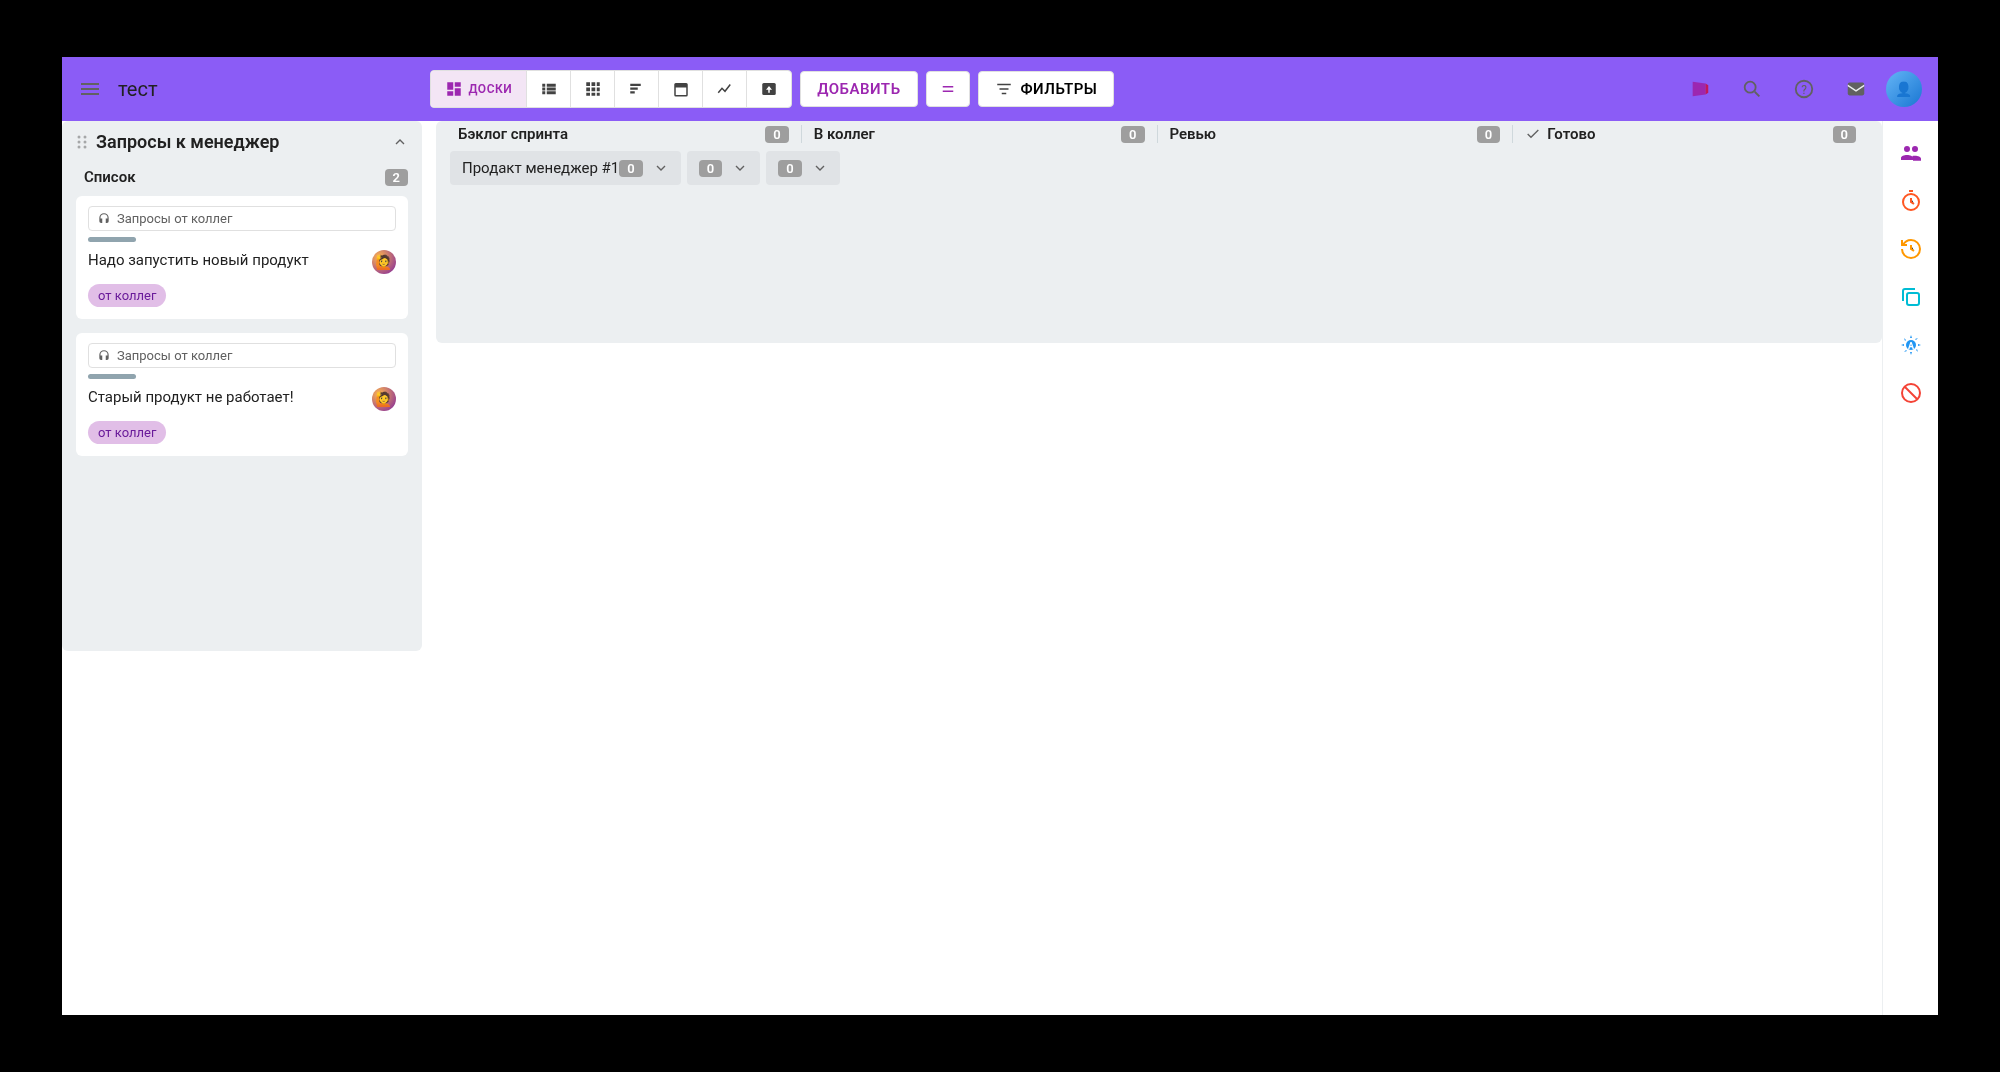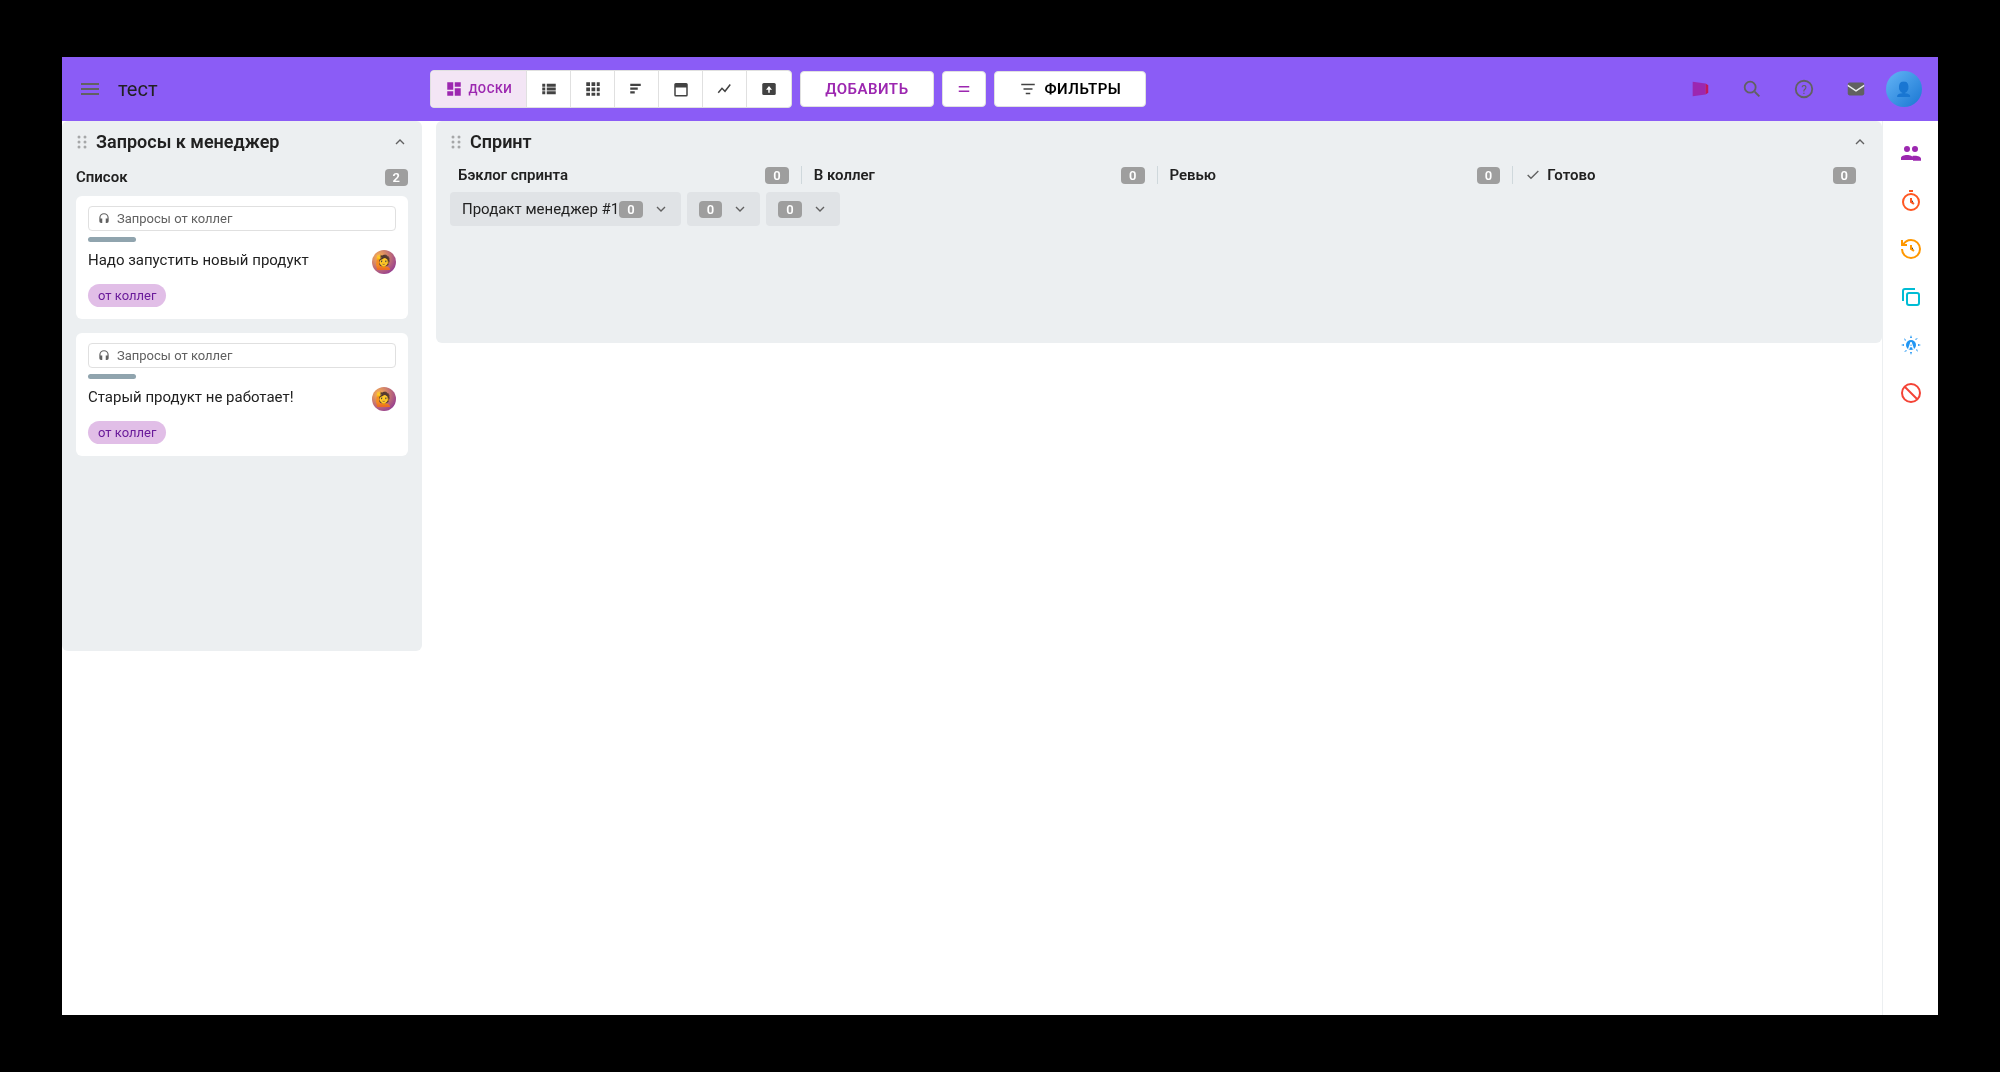--- a/index.html
+++ b/index.html
@@ -13,7 +13,7 @@
 .view-btn:last-child { border-right: none; }
 .view-btn.active { background: #f3e5f5; width: auto; padding: 0 14px; gap: 6px; }
 .view-btn.active span { color: #9c27b0; font-weight: 600; font-size: 12px; letter-spacing: 0.5px; }
-.btn { height: 36px; display: flex; align-items: center; padding: 0 24px; border: 1px solid #e0e0e0; border-radius: 4px; background: #fff; cursor: pointer; font-size: 15px; font-weight: 600; letter-spacing: 0.5px; gap: 8px; }
+.btn { height: 36px; display: flex; align-items: center; padding: 0 16px; border: 1px solid #e0e0e0; border-radius: 4px; background: #fff; cursor: pointer; font-size: 15px; font-weight: 600; letter-spacing: 0.5px; gap: 8px; }
 .btn.accent { color: #9c27b0; }
 .btn-sq { width: 44px; padding: 0; justify-content: center; }
 .spacer { flex: 1; }

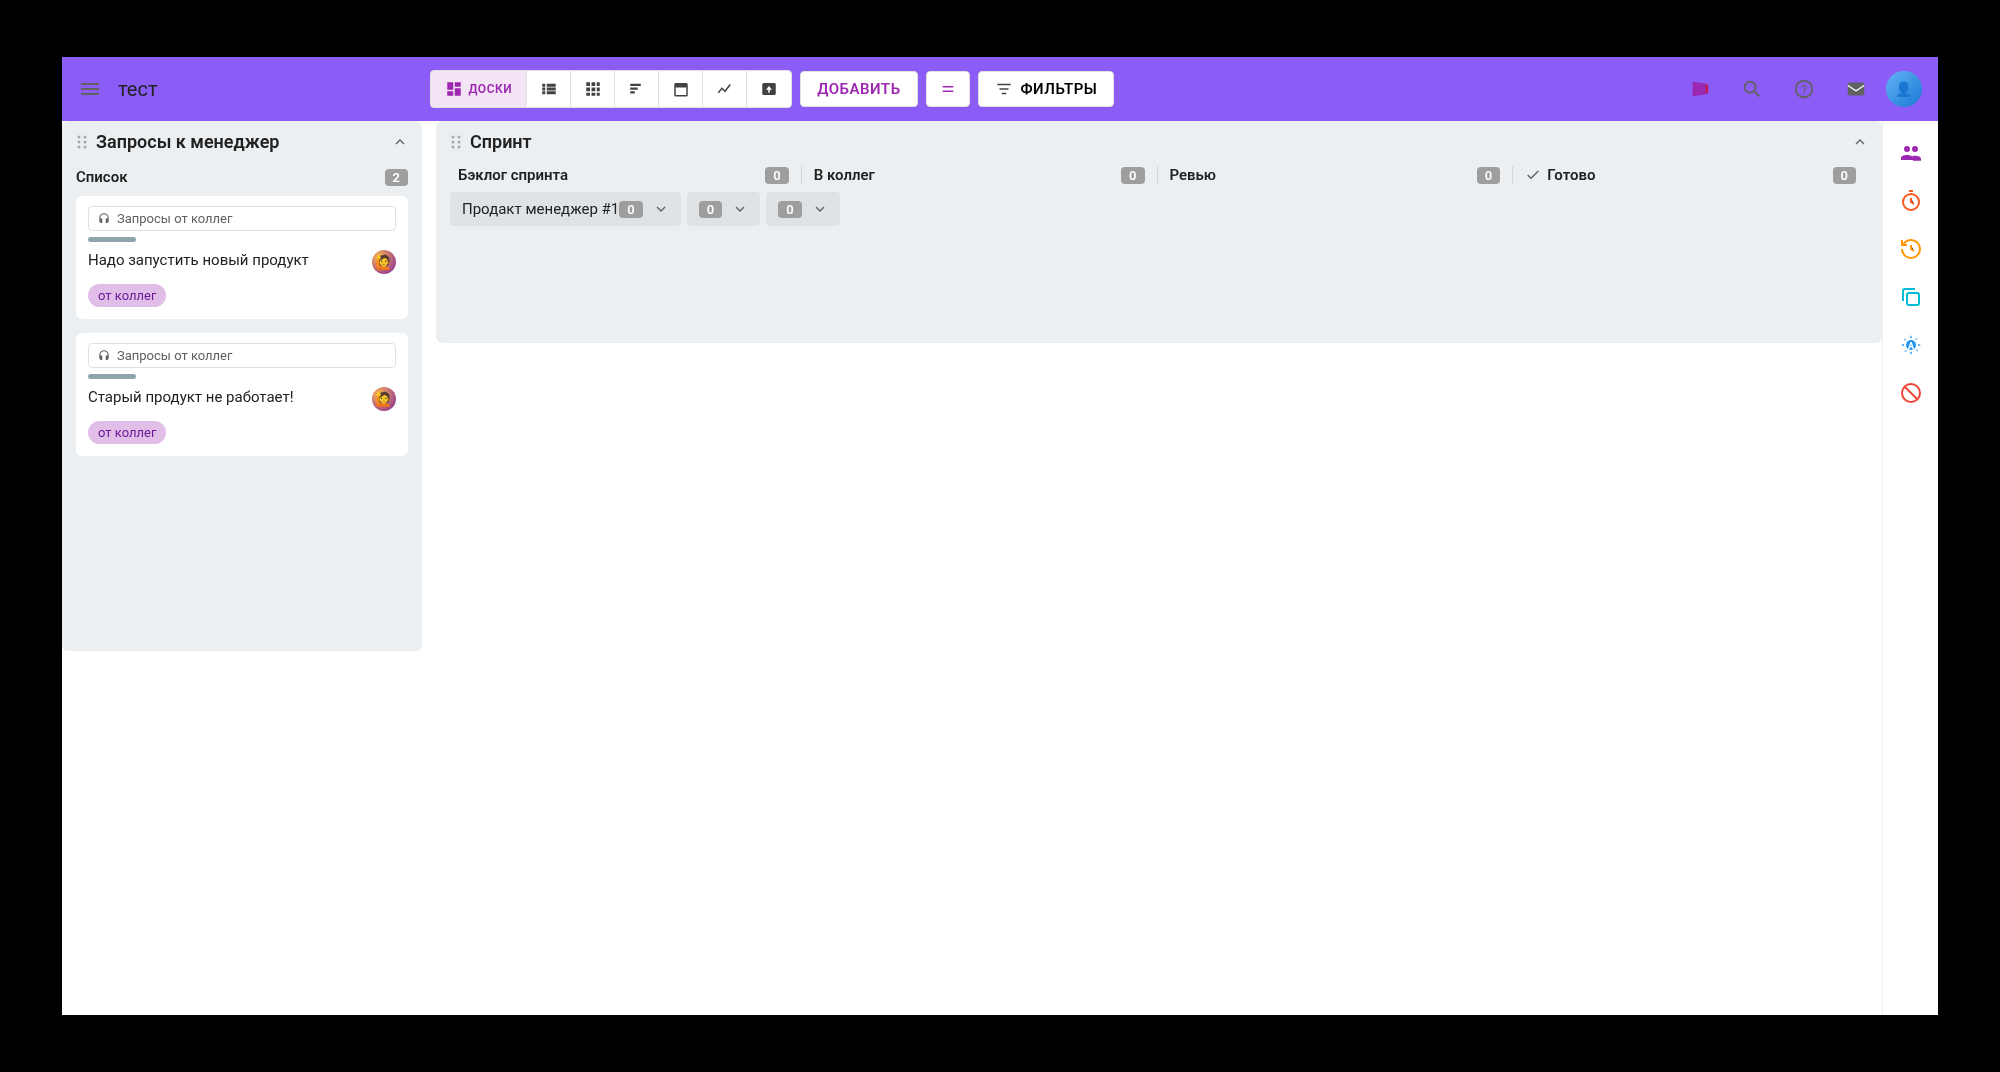--- a/index.html
+++ b/index.html
@@ -212,24 +212,6 @@
       </div>
 
       <div class="board-panel right">
-        <div class="panel-header">
-          <span class="drag-icon">
-            <svg width="12" height="16" viewBox="0 0 12 16">
-                <circle cx="3" cy="3" r="1.5" fill="#616161"></circle>
-                <circle cx="9" cy="3" r="1.5" fill="#616161"></circle>
-                <circle cx="3" cy="8" r="1.5" fill="#616161"></circle>
-                <circle cx="9" cy="8" r="1.5" fill="#616161"></circle>
-                <circle cx="3" cy="13" r="1.5" fill="#616161"></circle>
-                <circle cx="9" cy="13" r="1.5" fill="#616161"></circle>
-              </svg>
-          </span>
-          <div class="panel-title">Спринт</div>
-          <span class="chev">
-            <svg width="16" height="16" viewBox="0 0 24 24">
-                <path fill="none" stroke="#616161" stroke-width="2" d="M6 15l6-6 6 6"></path>
-              </svg>
-          </span>
-        </div>
         <div class="columns">
           <div class="col">
             <div class="col-title">Бэклог спринта</div>

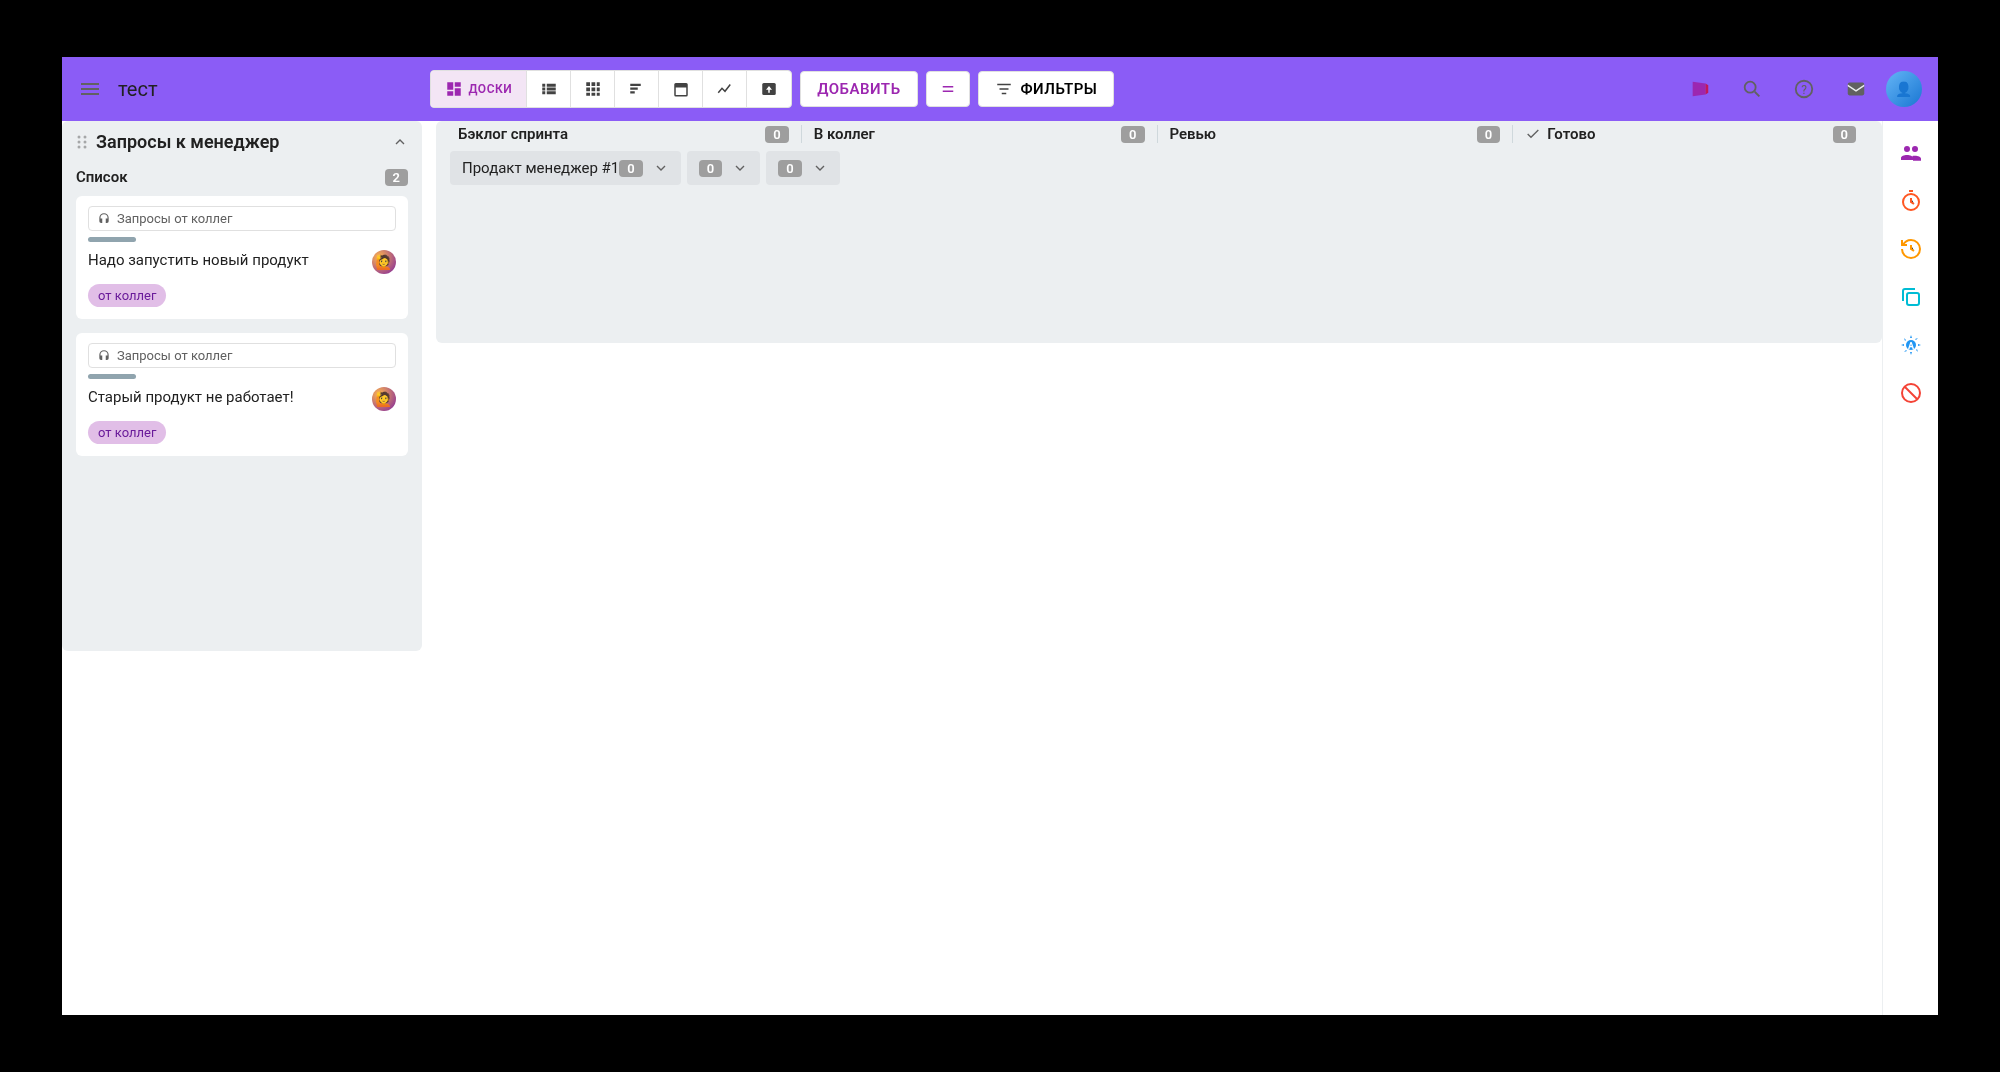--- a/index.html
+++ b/index.html
@@ -28,7 +28,7 @@
 .drag-icon { opacity: 0.5; }
 .panel-title { font-size: 18px; font-weight: 600; color: #212121; flex: 1; }
 .chev { cursor: pointer; }
-.subheader { display: flex; align-items: center; padding: 6px 14px 10px 14px; }
+.subheader { display: flex; align-items: center; padding: 6px 14px 10px 22px; }
 .sub-title { font-size: 15px; font-weight: 600; color: #212121; flex: 1; }
 .count-badge { background: #9e9e9e; color: #fff; font-size: 13px; font-weight: 600; padding: 1px 8px; border-radius: 4px; }
 .cards { display: flex; flex-direction: column; gap: 14px; padding: 0 14px 14px 14px; }

